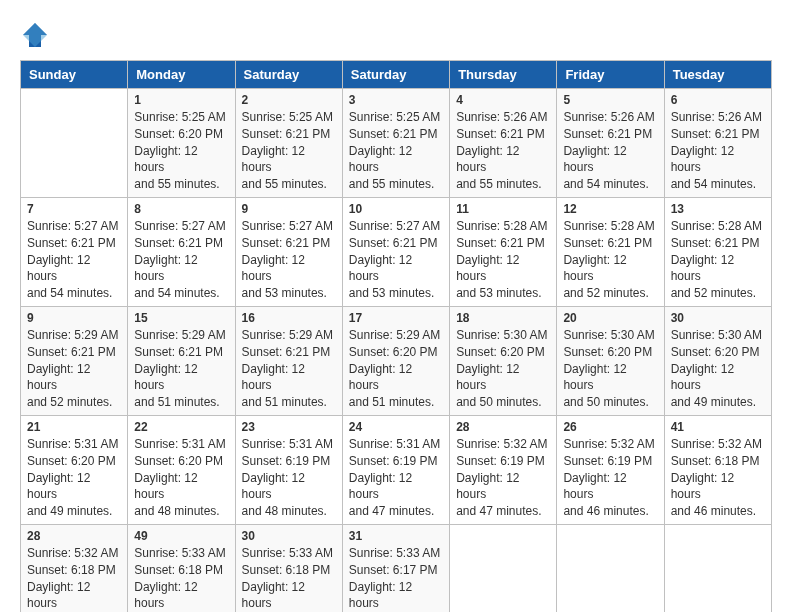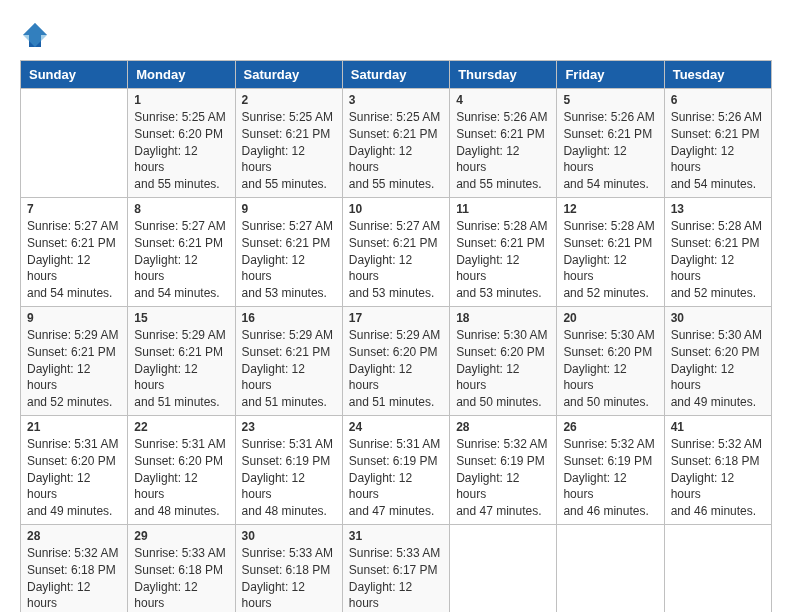--- a/index.html
+++ b/index.html
@@ -334,7 +334,7 @@
 and 45 minutes.</div>
         </td>
         <td>
-          <span class="day-number">29</span>
+          <span class="day-number">49</span>
           <div class="day-info" style="white-space: pre-line;">Sunrise: 5:33 AM
 Sunset: 6:18 PM
 Daylight: 12 hours

